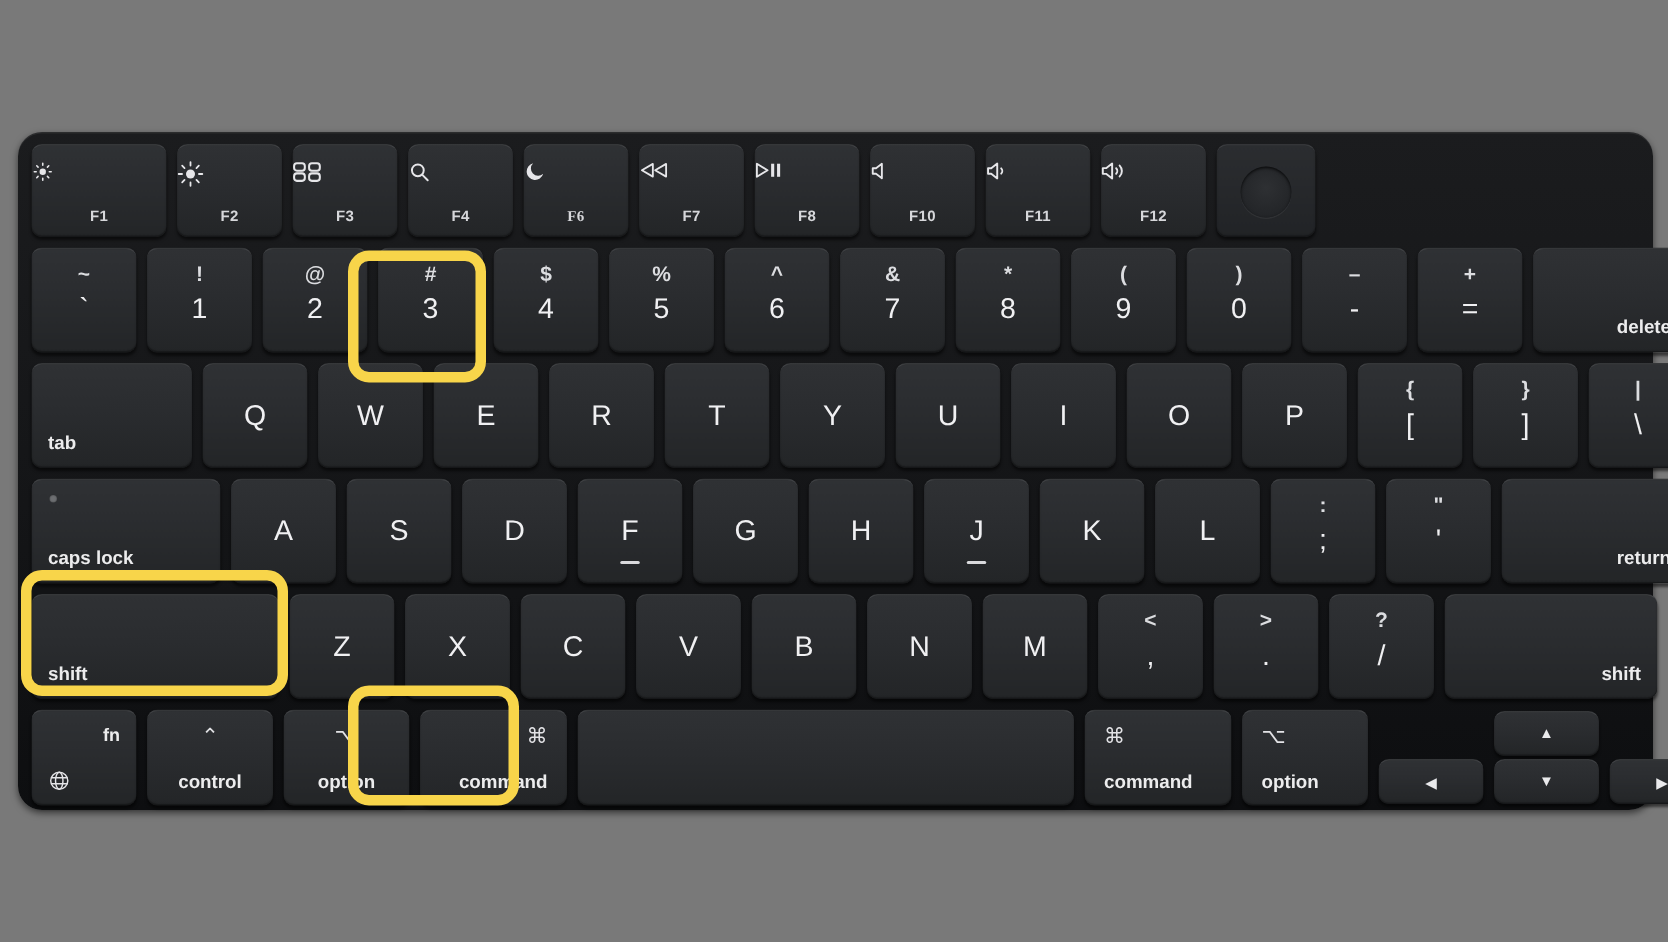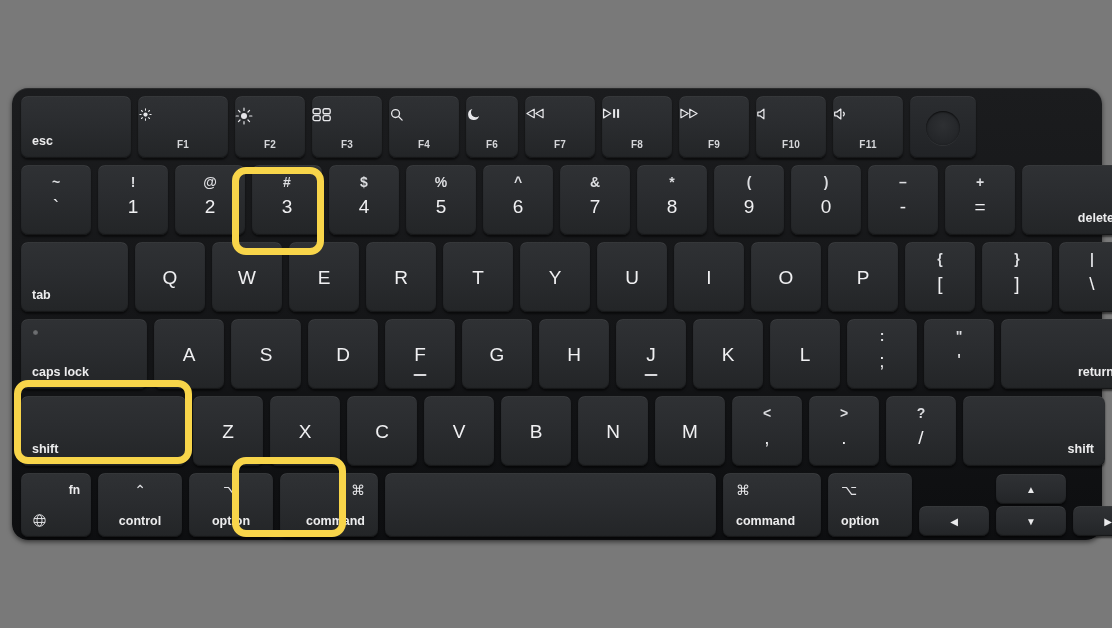--- a/index.html
+++ b/index.html
@@ -250,9 +250,6 @@
 
     <div class="kb-row" style="top:0px; height:62px;">
 
-      <div class="key" style="width:110px;height:62px;">
-        <span class="label-bl">esc</span>
-      </div>
 
       <div class="key" style="width:90px;height:62px;">
         <span class="fn-icon">

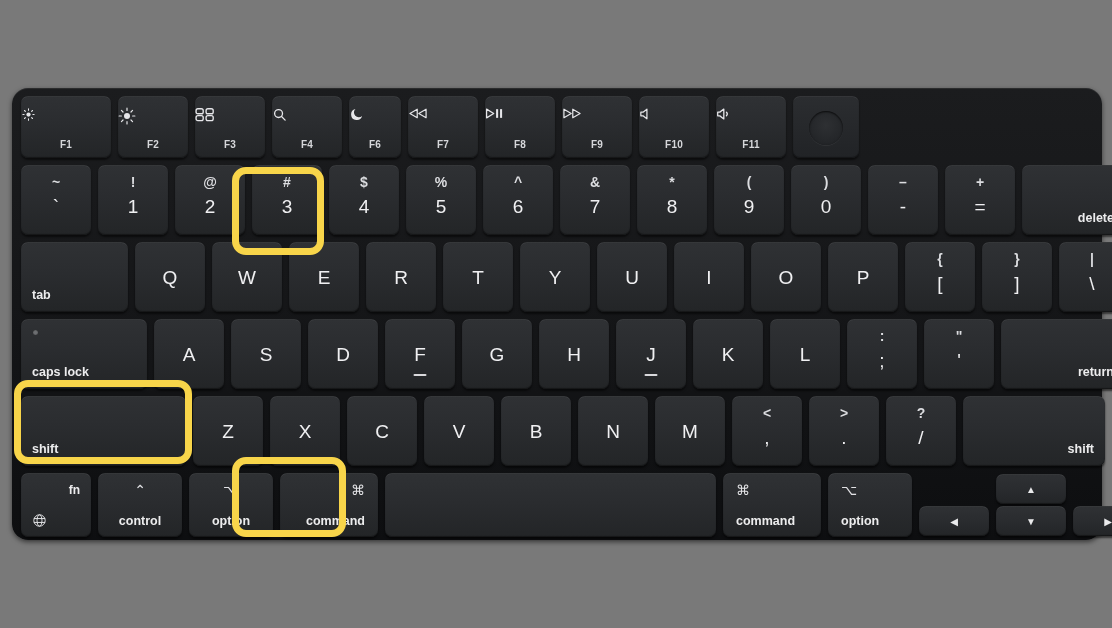--- a/index.html
+++ b/index.html
@@ -294,7 +294,7 @@
       </div>
 
 
-      <div class="key" style="width:52px;height:62px;">
+      <div class="key" style="width:70px;height:62px;font-family:Liberation Serif, serif;">
         <span class="fn-icon">
           <svg width="15" height="15" viewBox="0 0 24 24" fill="#e6e6e9">
             <path d="M21 14.2A9 9 0 1 1 10.3 3 7.2 7.2 0 0 0 21 14.2z"></path>

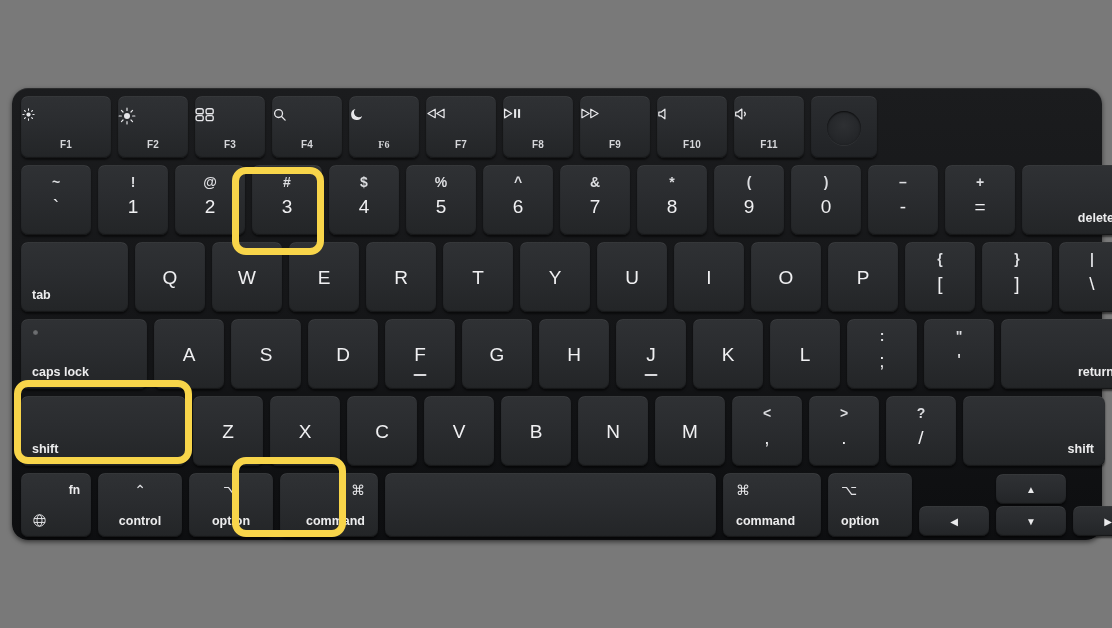--- a/index.html
+++ b/index.html
@@ -324,15 +324,6 @@
         <span class="fn-label">F8</span>
       </div>
 
-      <div class="key" style="width:70px;height:62px;">
-        <span class="fn-icon">
-          <svg width="20" height="13" viewBox="0 0 26 16" fill="none" stroke="#e6e6e9" stroke-width="1.6" stroke-linejoin="round">
-            <path d="M2.5 2.5v11L12 8z"></path>
-            <path d="M14 2.5v11L23.5 8z"></path>
-          </svg>
-        </span>
-        <span class="fn-label">F9</span>
-      </div>
 
       <div class="key" style="width:70px;height:62px;">
         <span class="fn-icon">

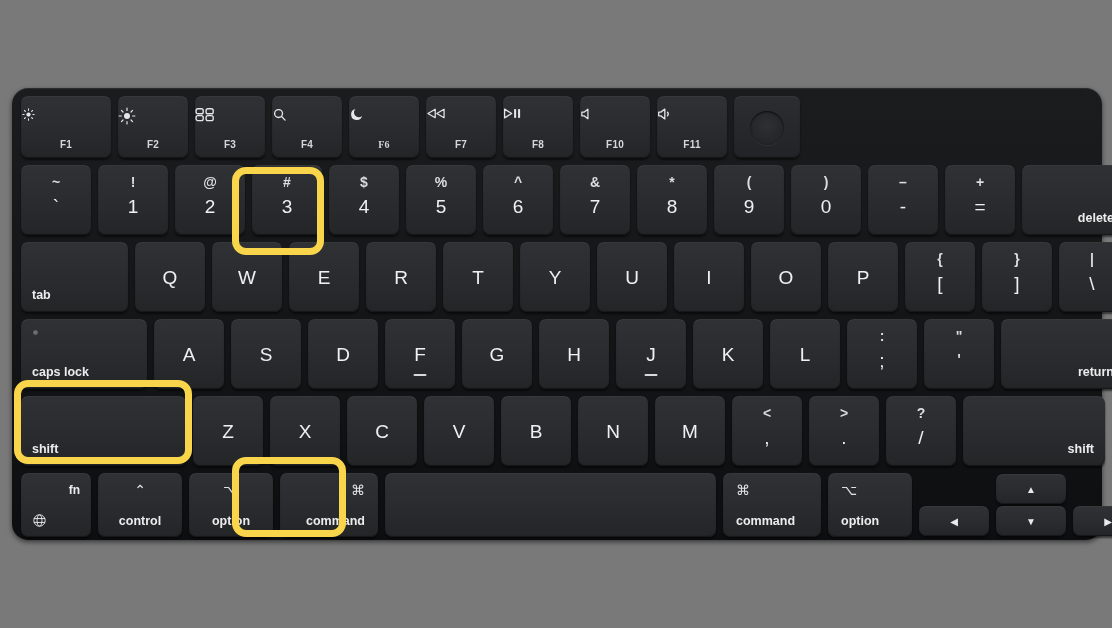--- a/index.html
+++ b/index.html
@@ -344,6 +344,16 @@
         <span class="fn-label">F11</span>
       </div>
 
+      <div class="key" style="width:70px;height:62px;">
+        <span class="fn-icon">
+          <svg width="19" height="14" viewBox="0 0 22 16" fill="none" stroke="#e6e6e9" stroke-width="1.5" stroke-linejoin="round" stroke-linecap="round">
+            <path d="M8.6 2.2v11.6L3.9 10.2H1.4V5.8h2.5z"></path>
+            <path d="M11.7 5.9a3 3 0 0 1 0 4.2"></path>
+            <path d="M14.4 3.8a6 6 0 0 1 0 8.4"></path>
+          </svg>
+        </span>
+        <span class="fn-label">F12</span>
+      </div>
 
       <div class="key" id="touch-id-key" style="width:66px;height:62px;">
         <span class="touchid-ring"></span>

